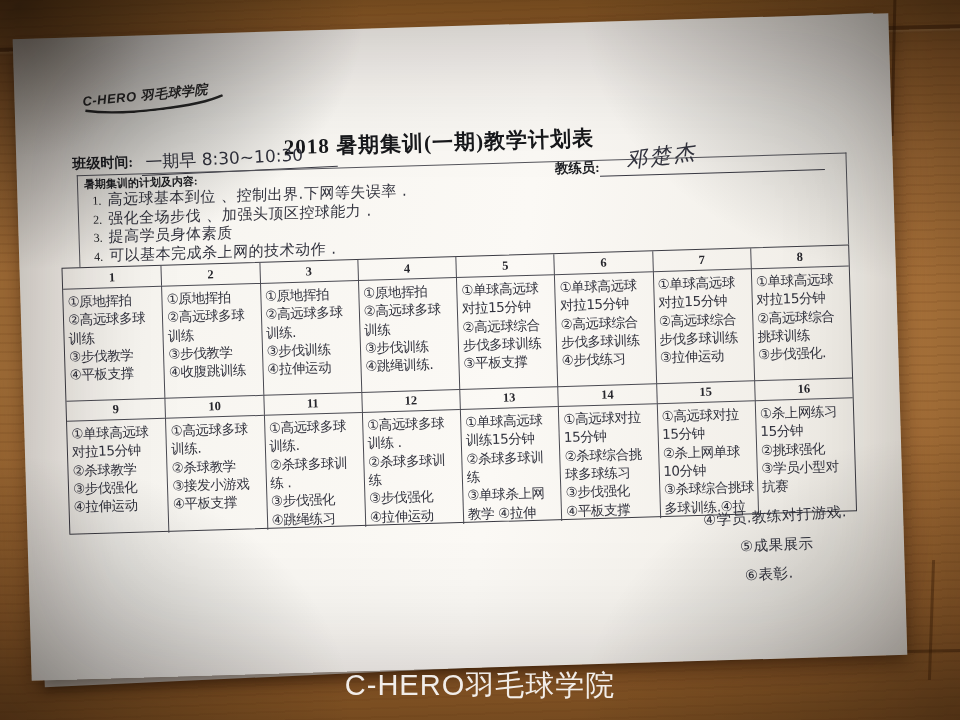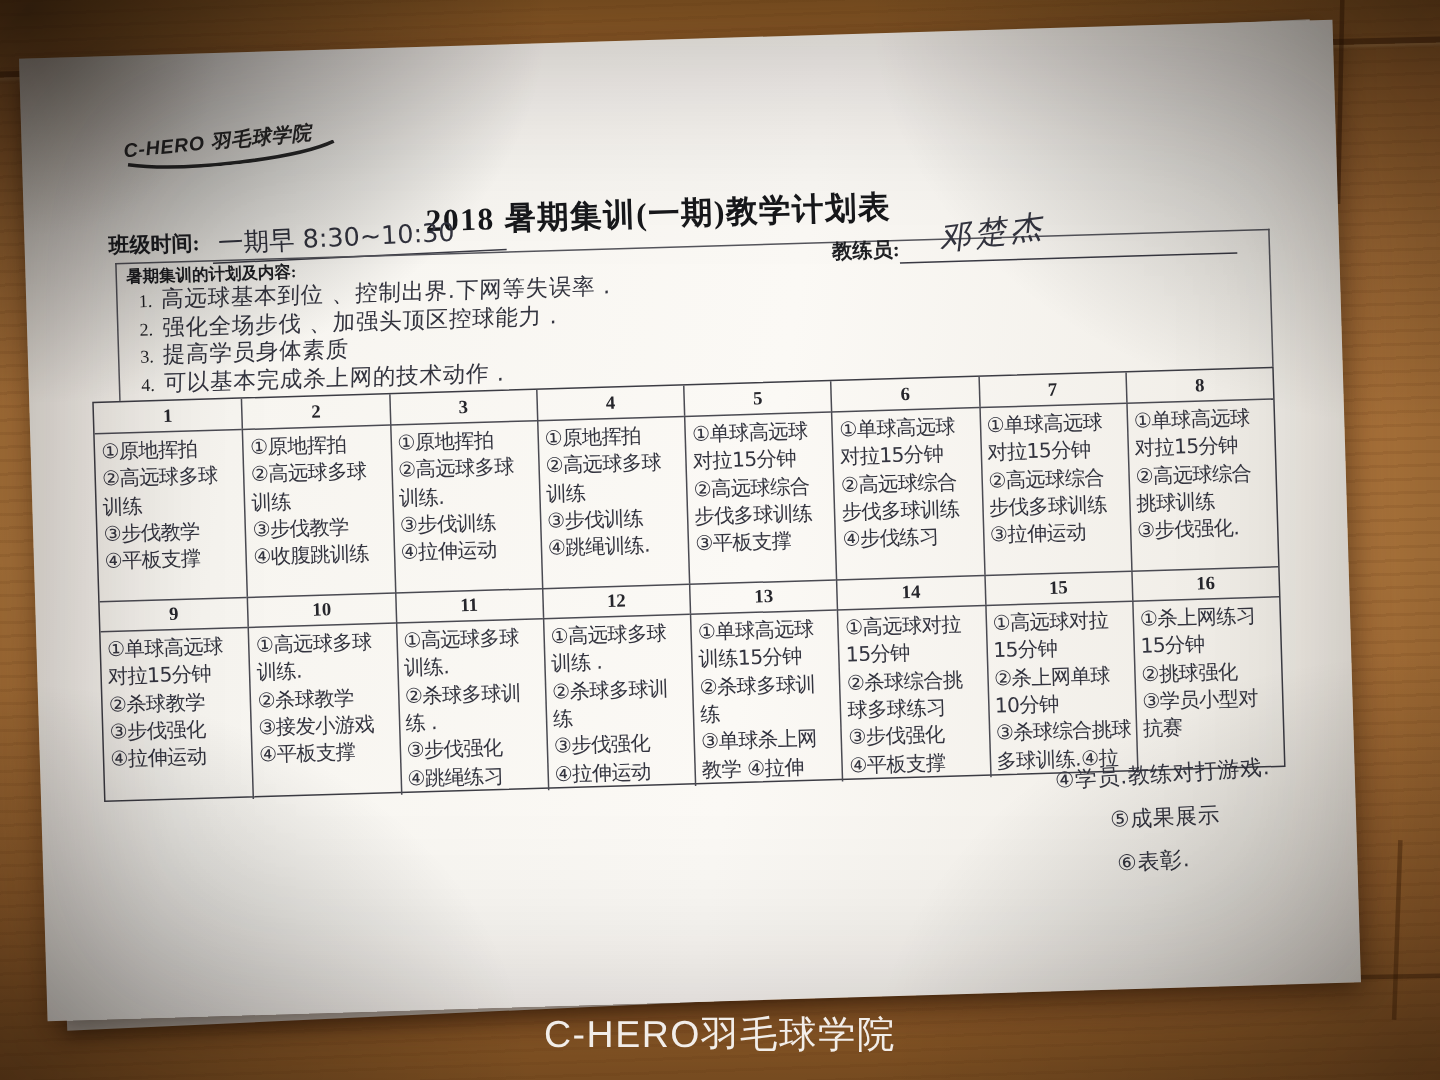--- a/index.html
+++ b/index.html
@@ -73,7 +73,7 @@
 
   
   .watermark{position:absolute;left:50%;bottom:14px;transform:translateX(-50%);
-    font-size:25px;letter-spacing:1px;color:rgba(255,255,255,0.9);z-index:5;}
+    font-size:29px;letter-spacing:1px;color:rgba(255,255,255,0.9);z-index:5;}
   .vignette{position:absolute;inset:0;pointer-events:none;z-index:4;
     background:
       radial-gradient(ellipse at 2% 1%,rgba(0,0,0,0.6),rgba(0,0,0,0) 26%),

